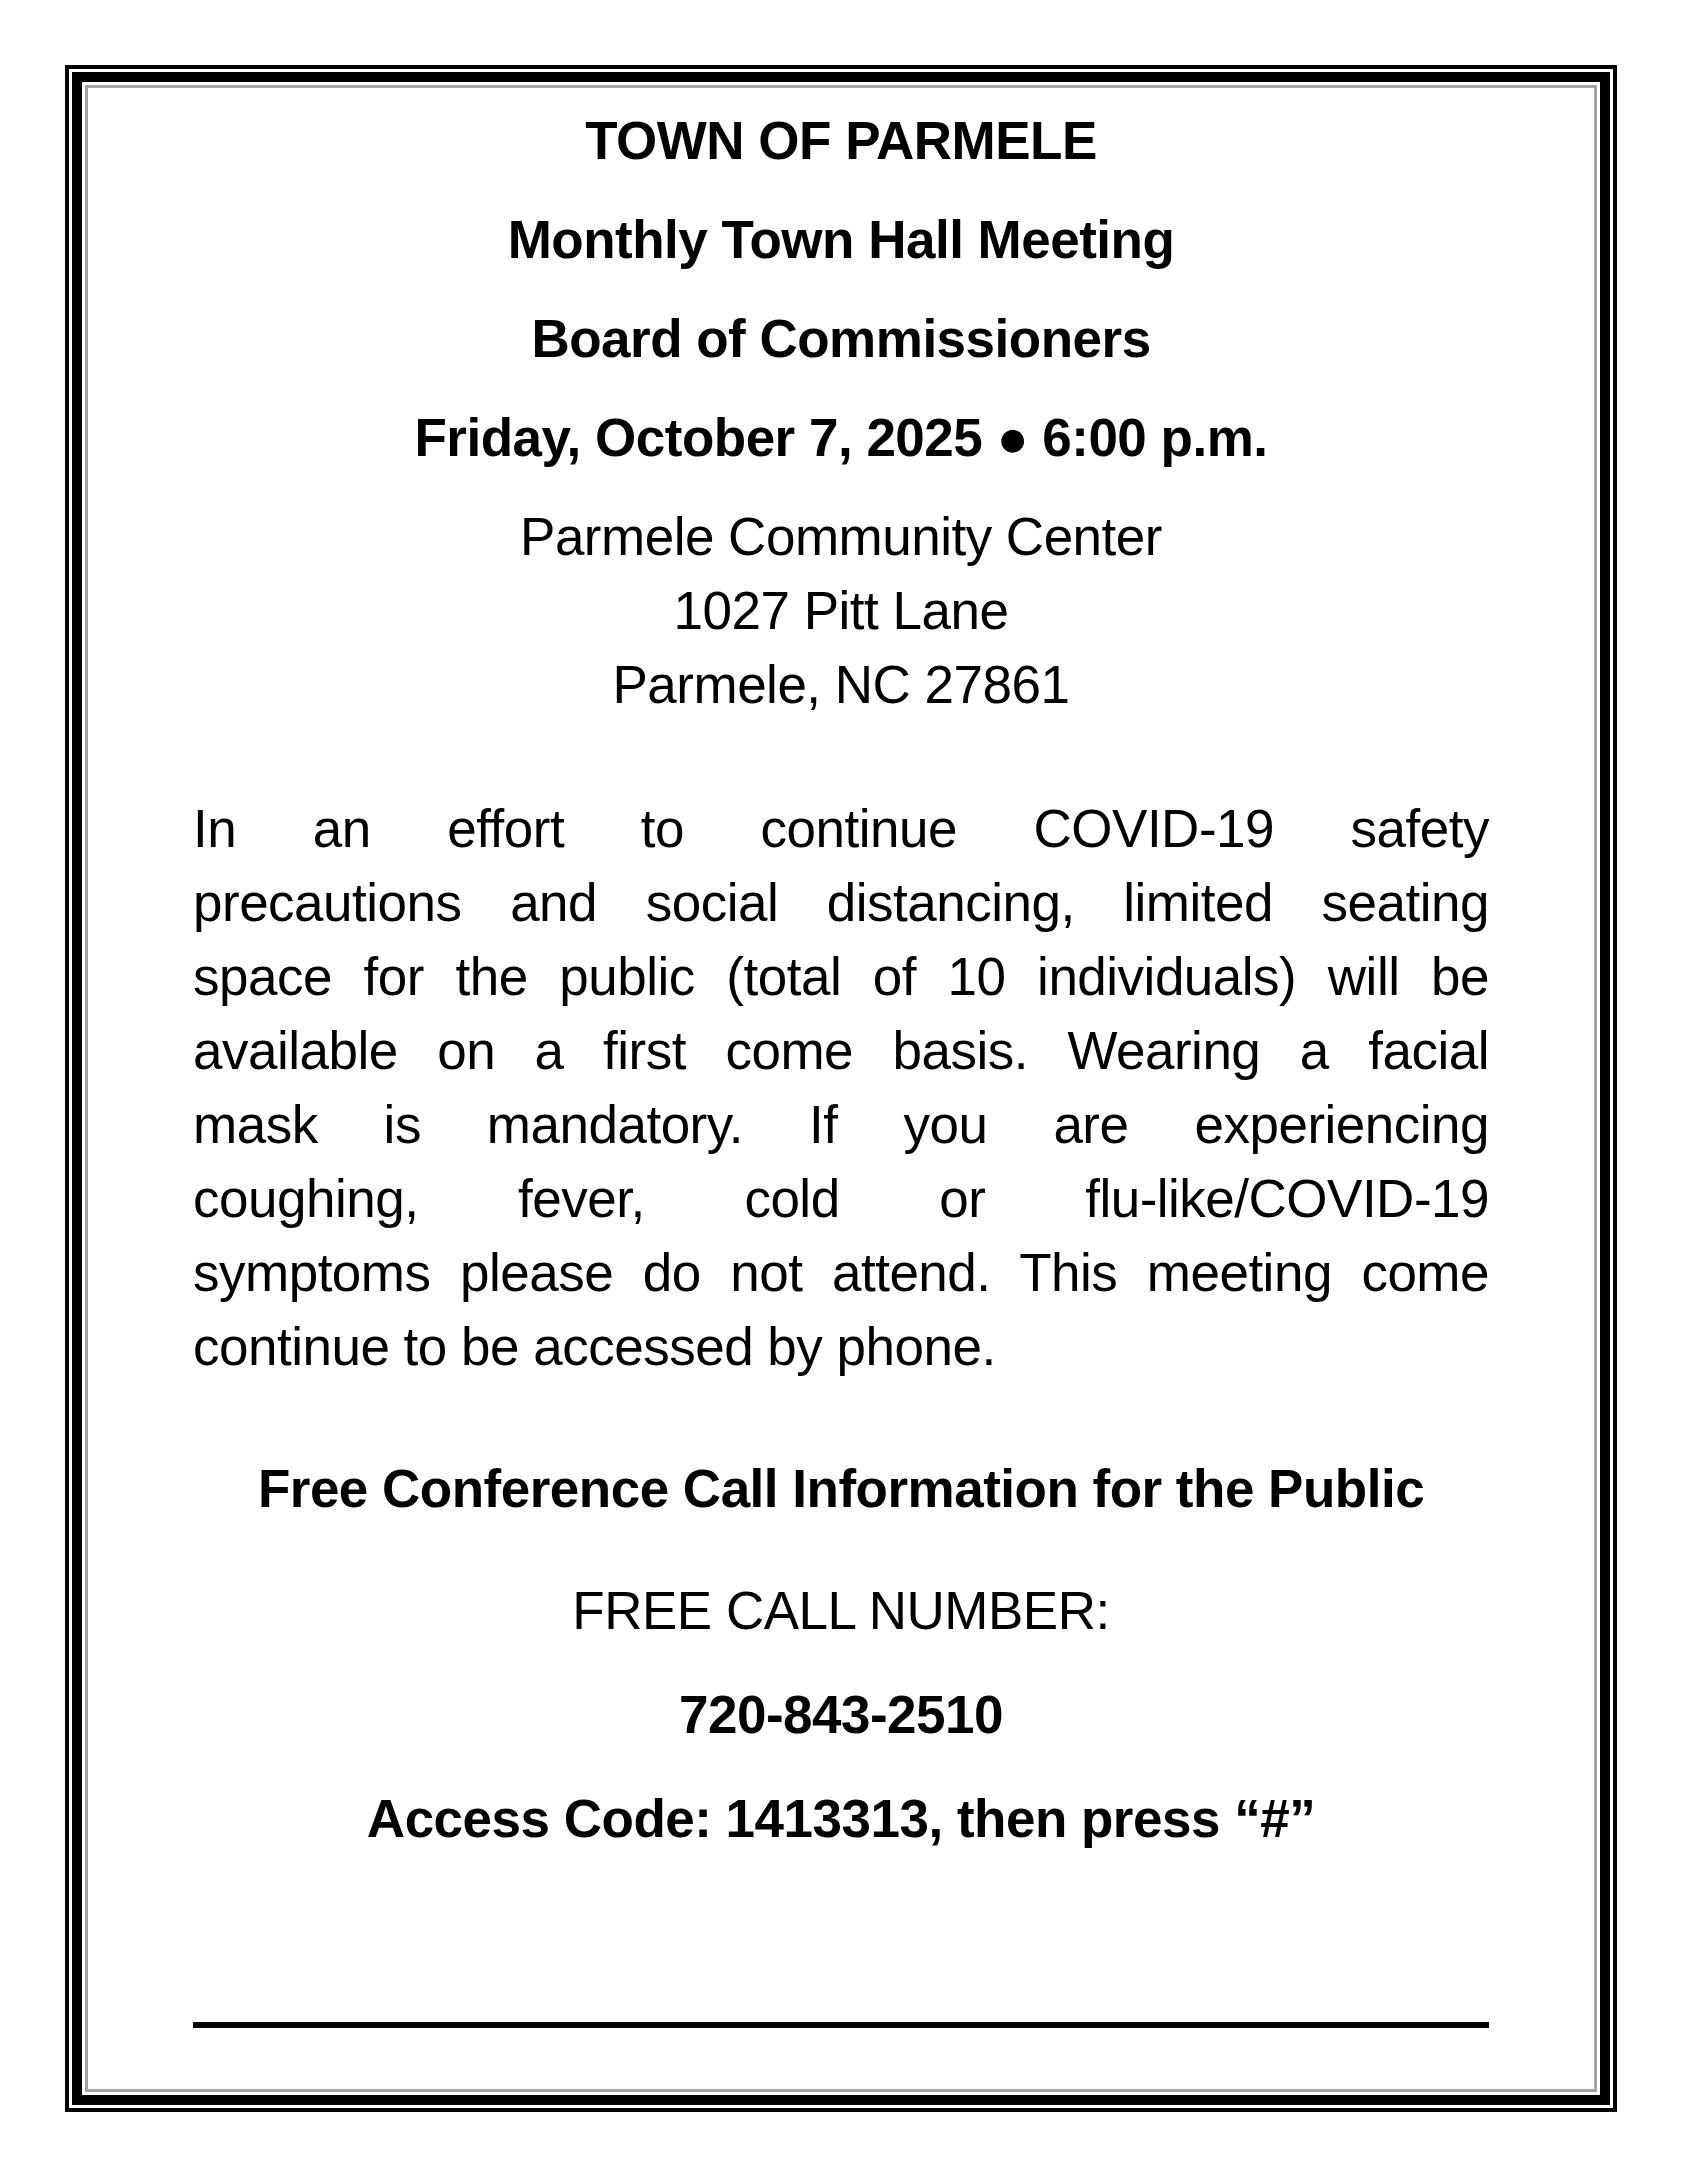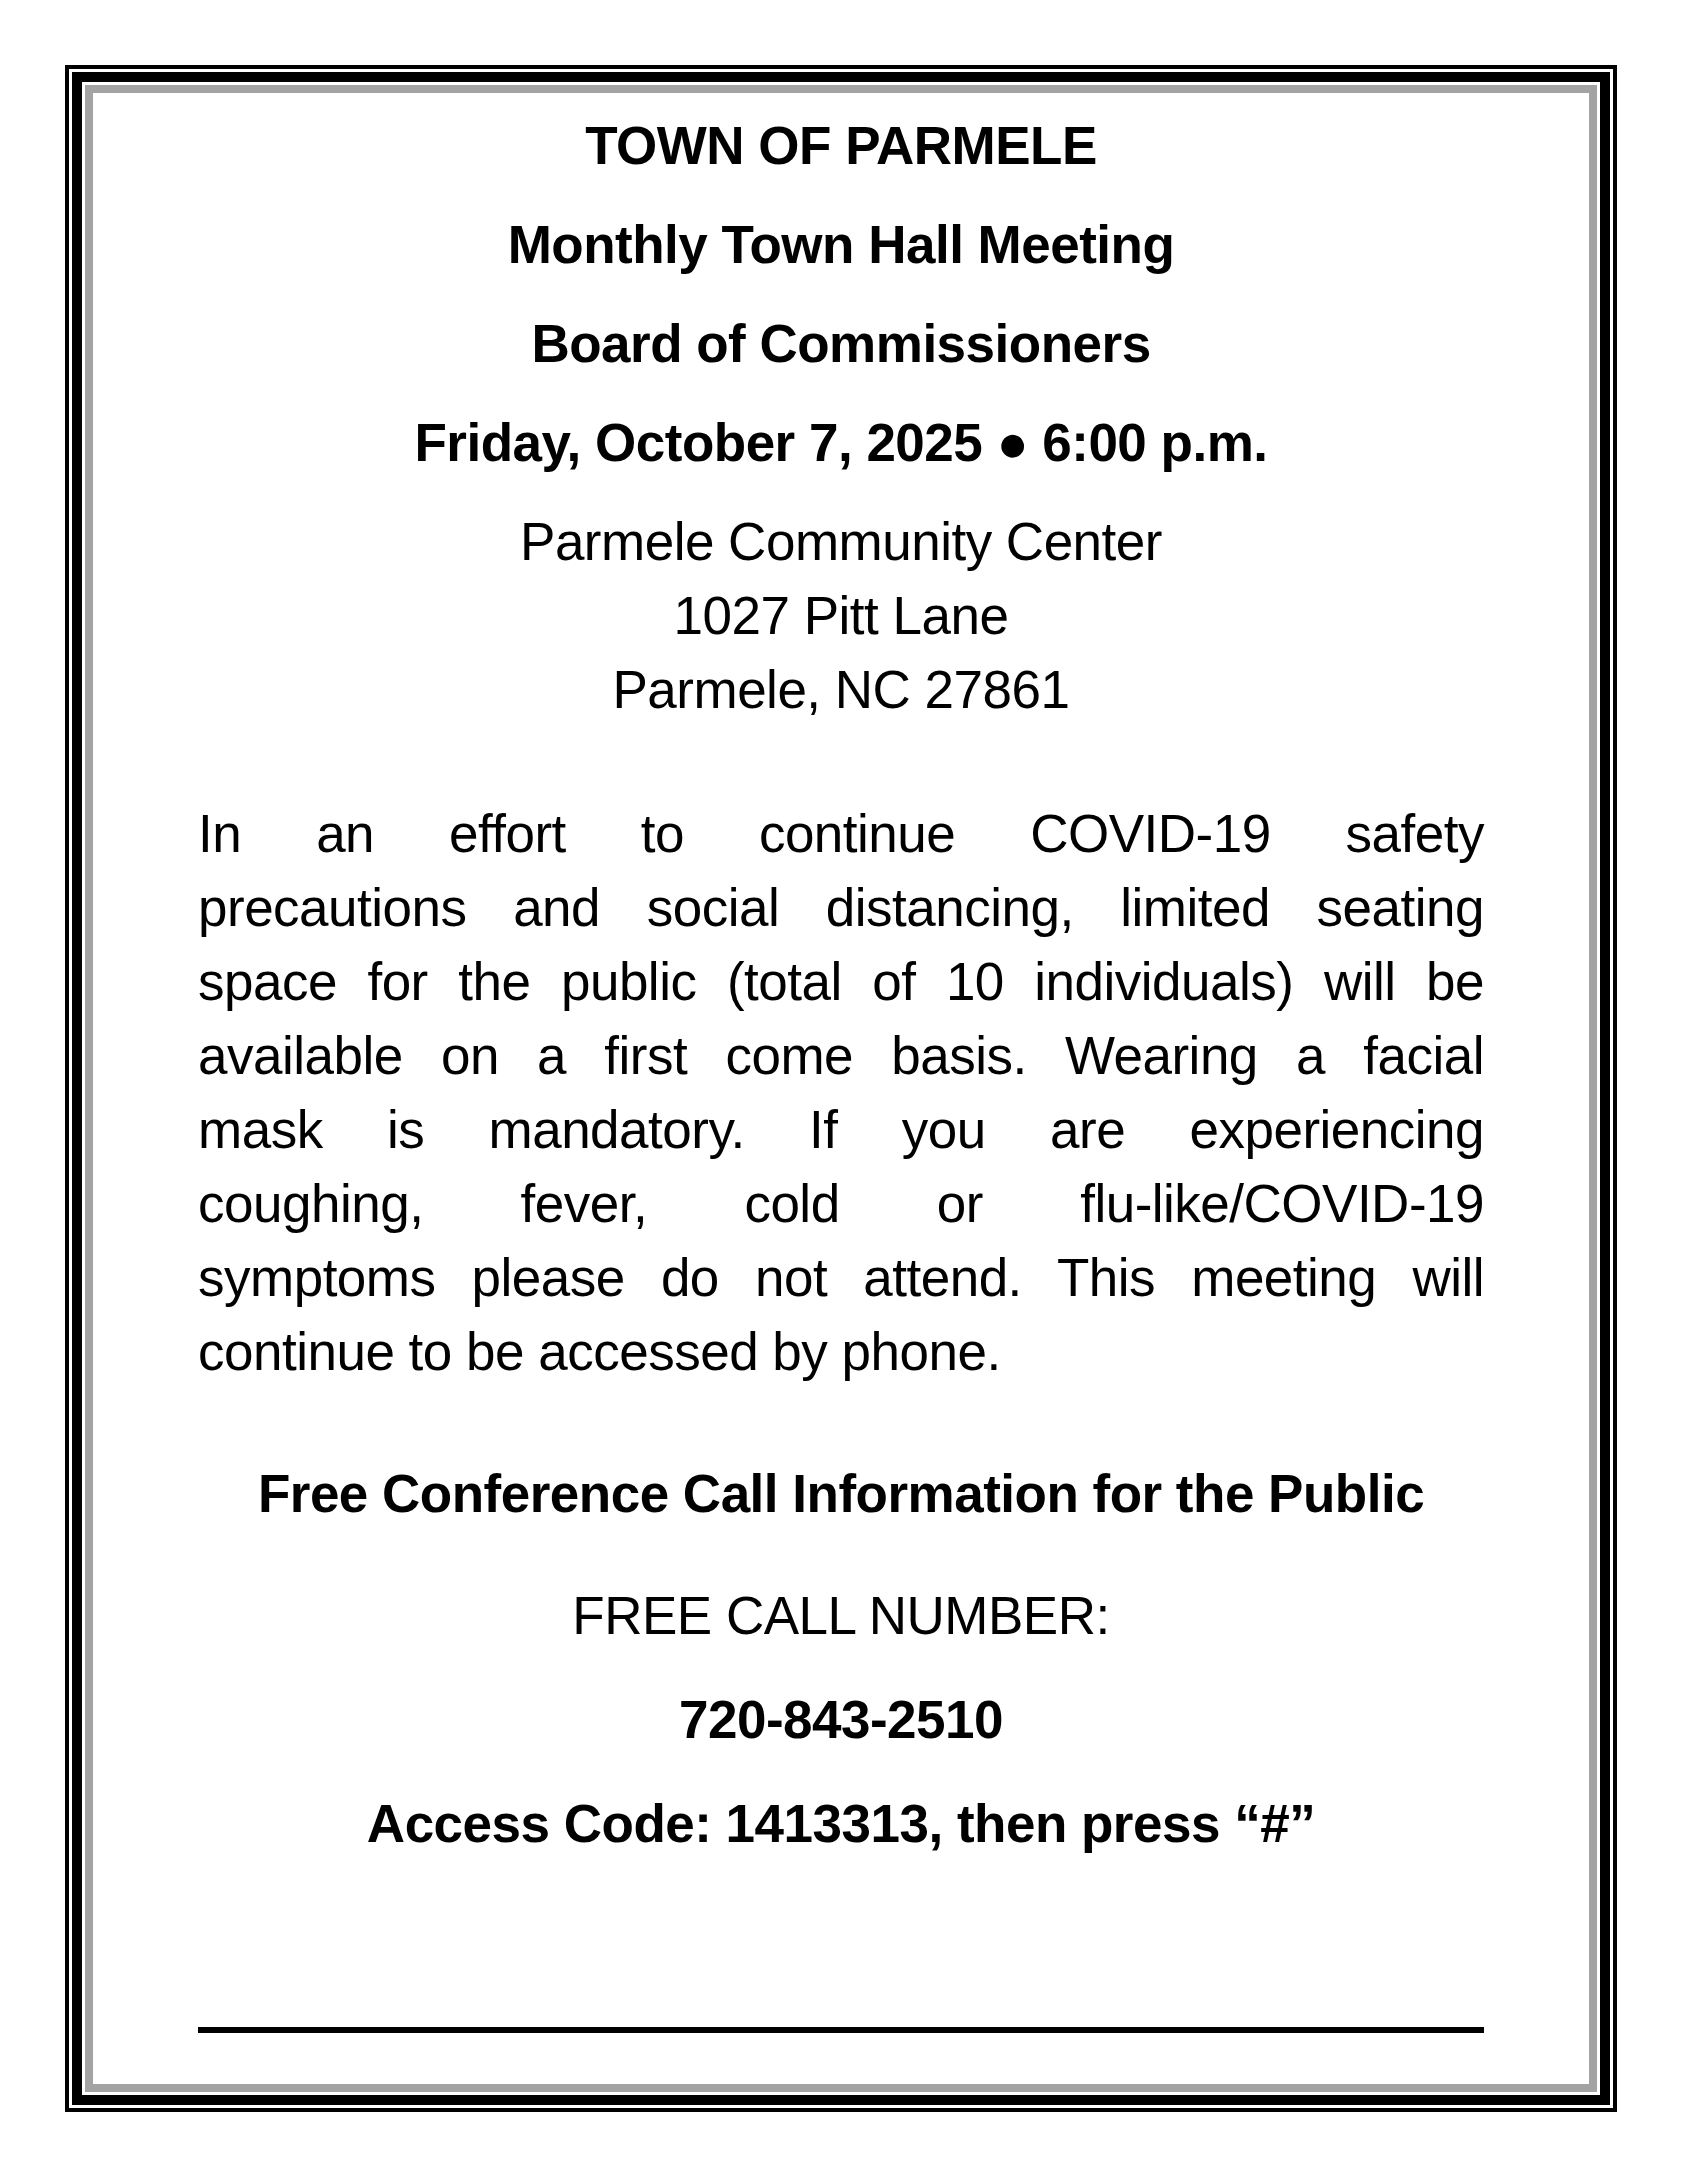--- a/index.html
+++ b/index.html
@@ -33,7 +33,7 @@
   .frame-inner {
     position: absolute;
     top: 3px; left: 3px; right: 3px; bottom: 3px;
-    border: 8px solid #a3a3a3;
+    border: 3px solid #a3a3a3;
   }
   .content {
     position: absolute;

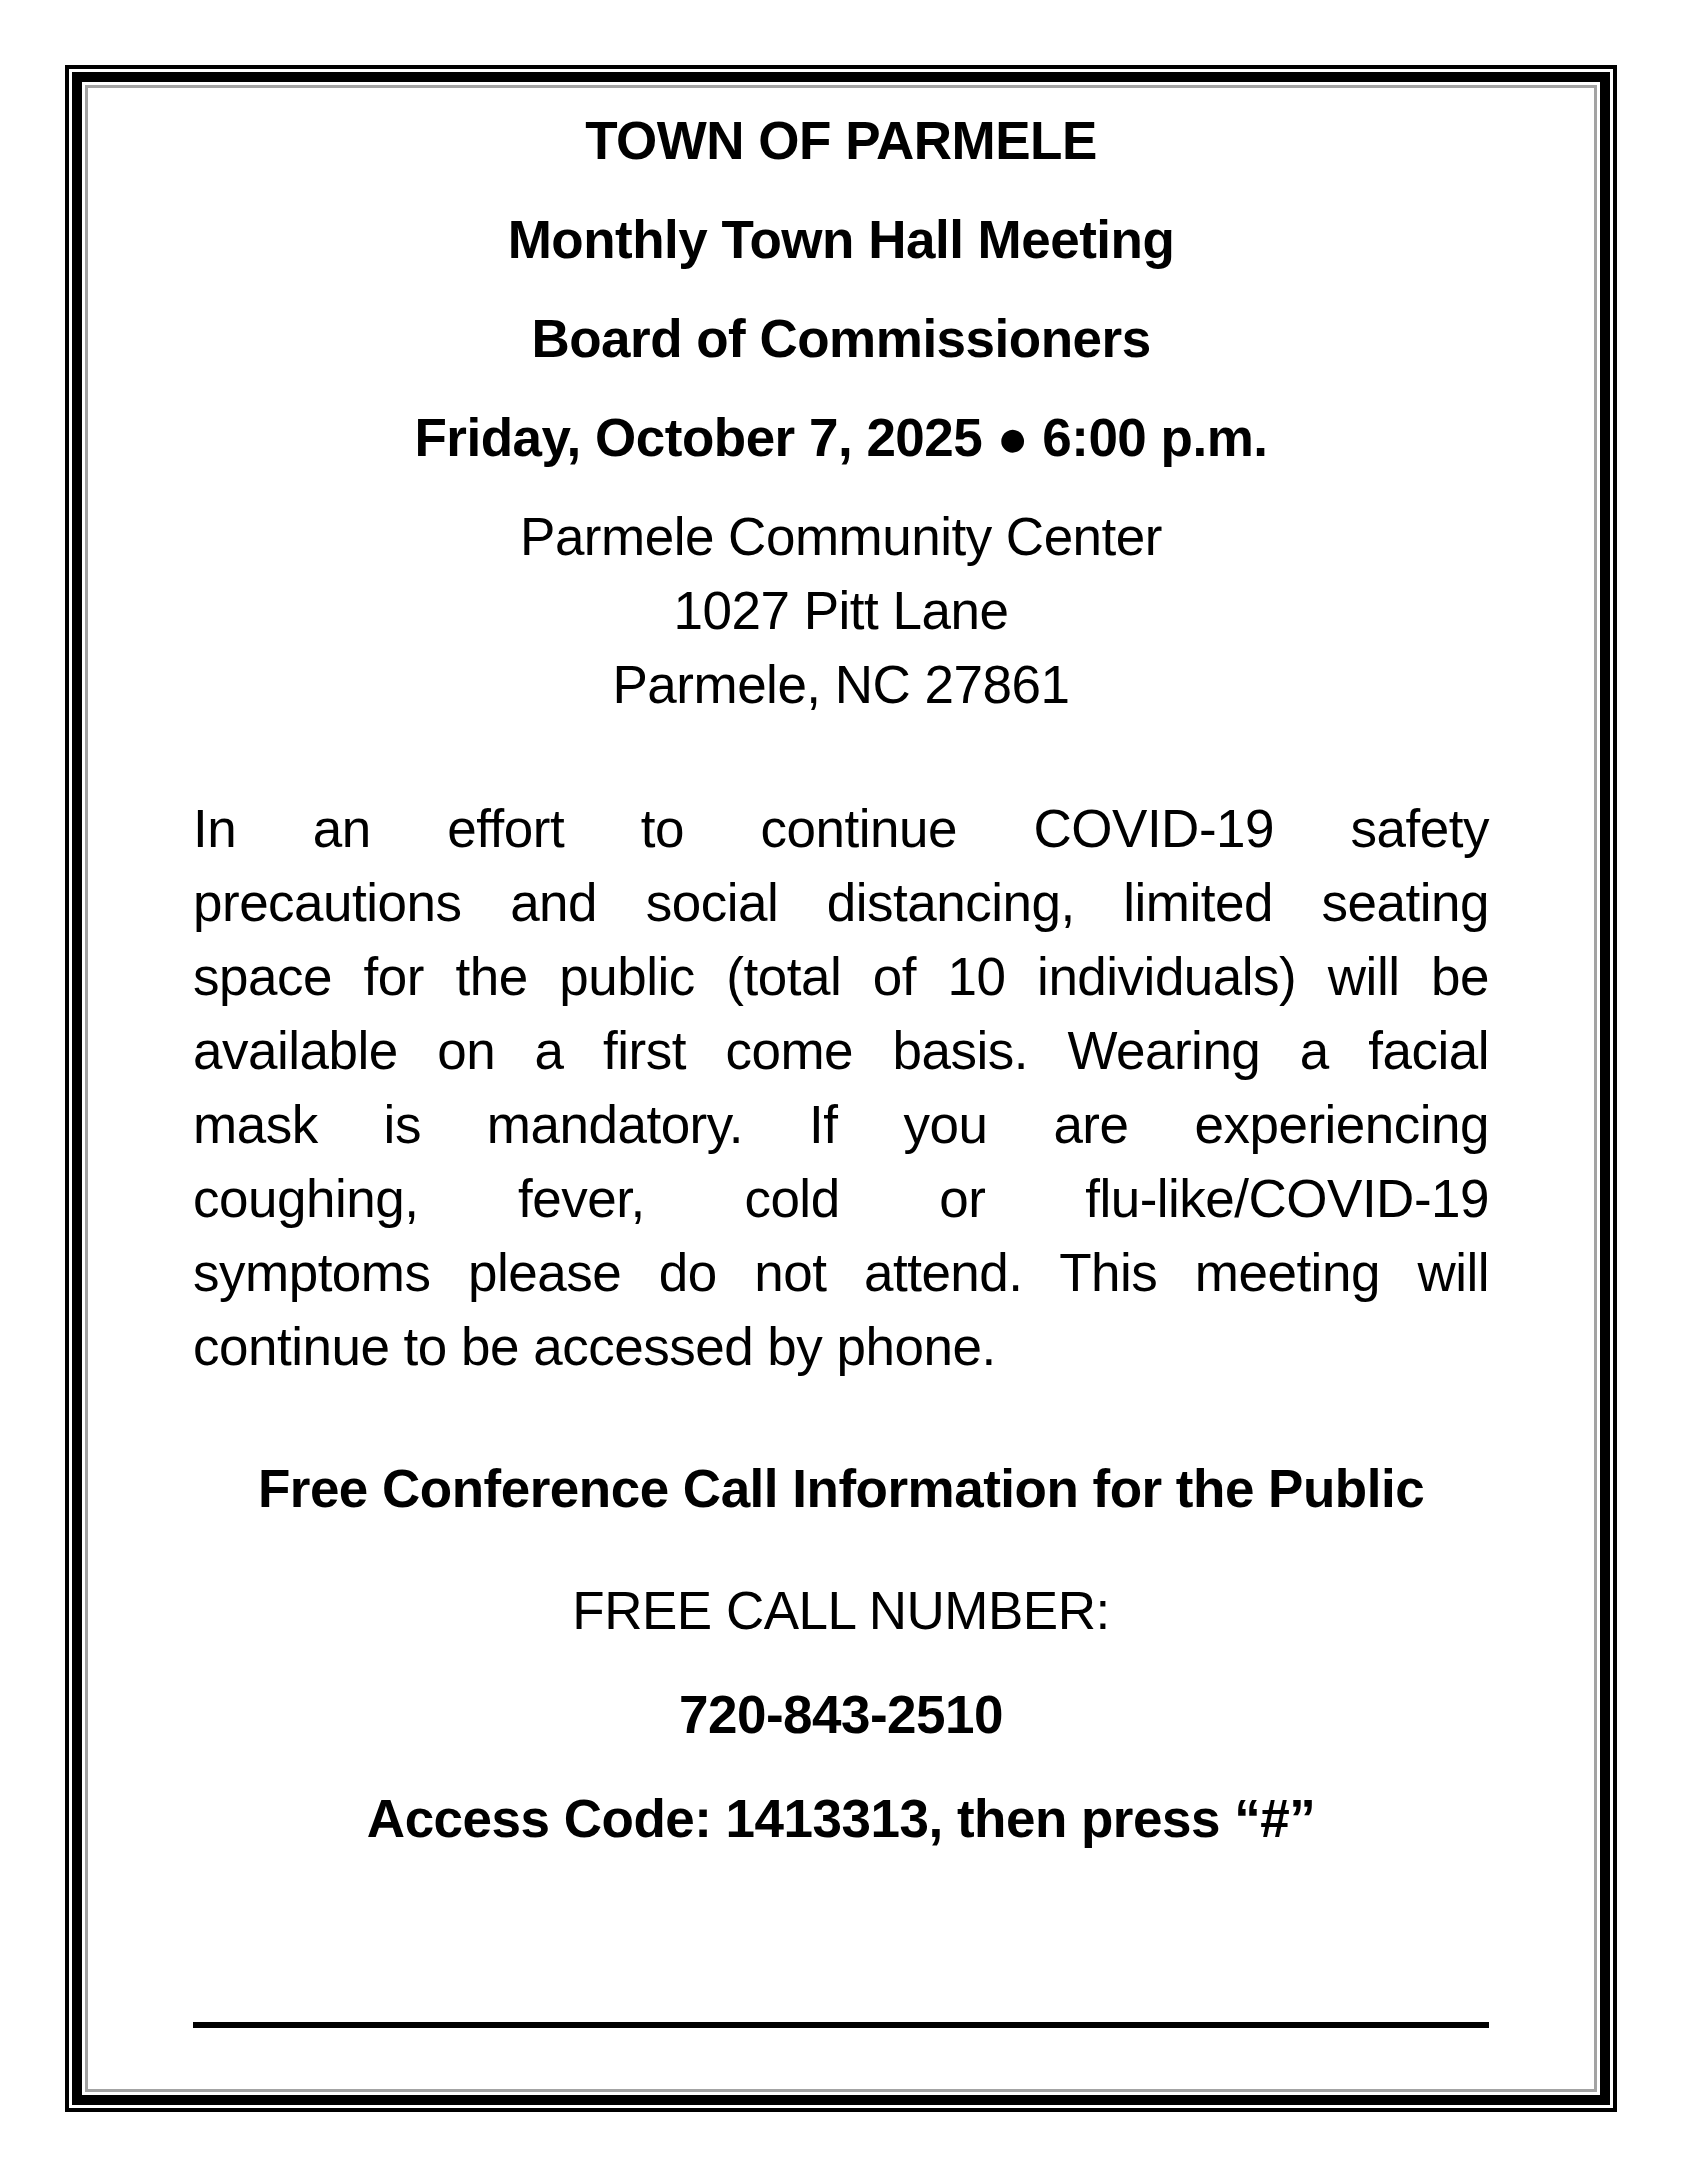--- a/index.html
+++ b/index.html
@@ -103,7 +103,7 @@
           <div class="jline">available on a first come basis. Wearing a facial</div>
           <div class="jline">mask is mandatory. If you are experiencing</div>
           <div class="jline">coughing, fever, cold or flu-like/COVID-19</div>
-          <div class="jline">symptoms please do not attend. This meeting will</div>
+          <div class="jline">symptoms please do not attend. This meeting come</div>
           <div class="jline last">continue to be accessed by phone.</div>
         </div>
 

